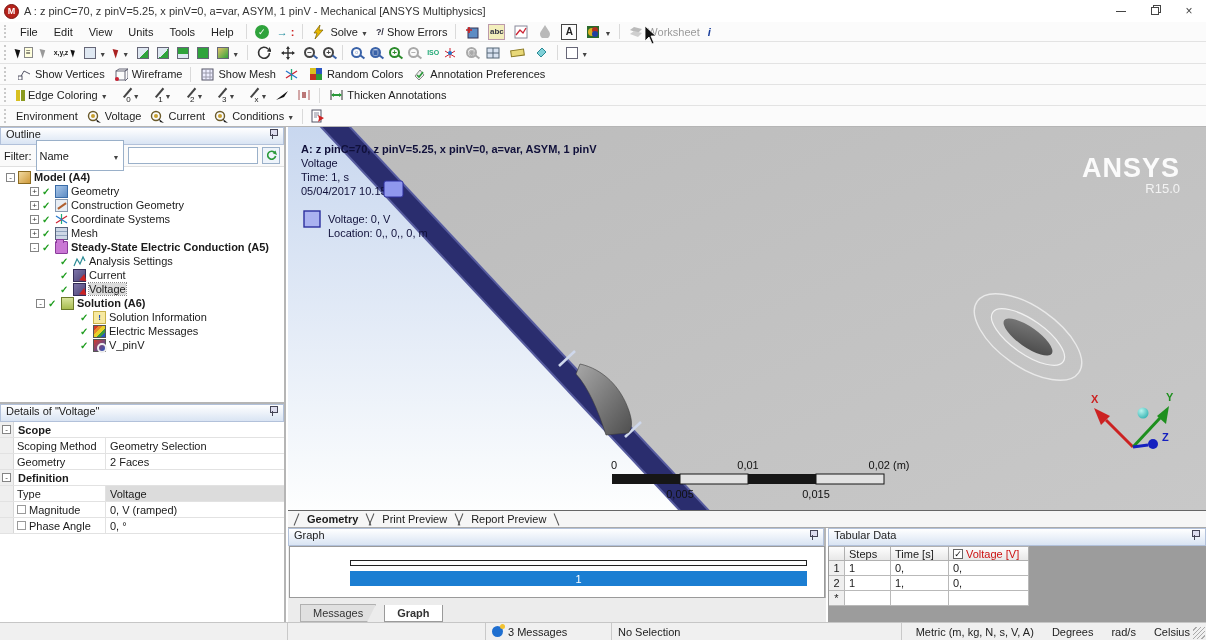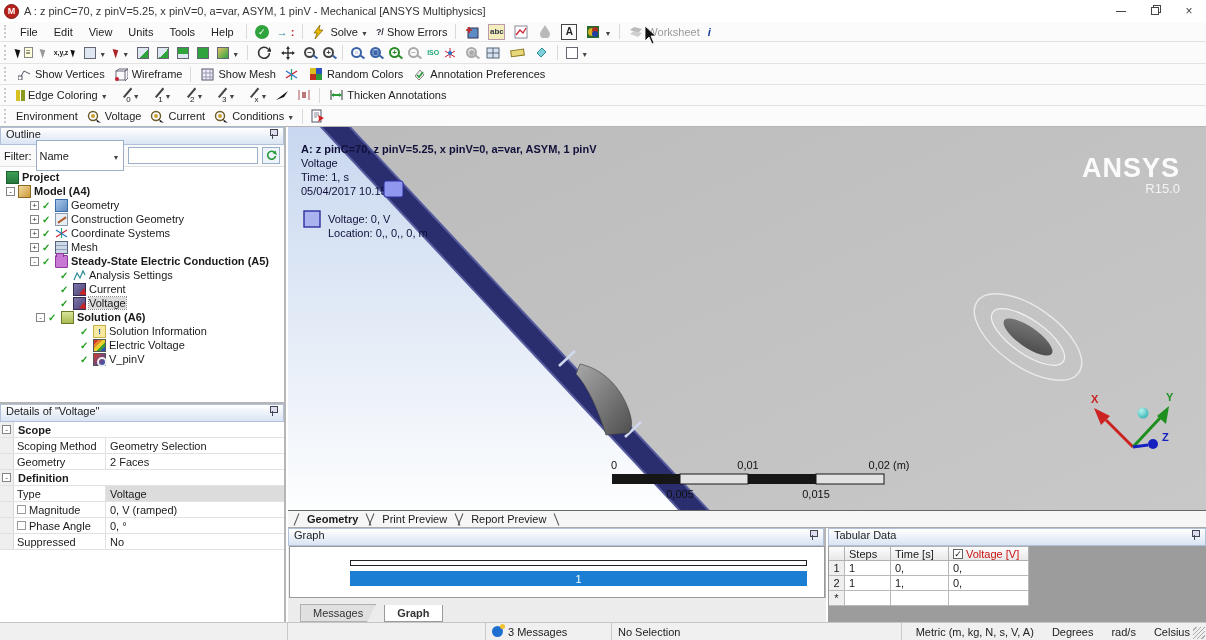--- a/index.html
+++ b/index.html
@@ -559,10 +559,6 @@
         </span>
       </div>
       <div class="tree">
-        <div class="trow pl0">
-            <span class="nico i-project"></span>
-            <span class="b">Project</span>
-          </div>
         <div class="trow pl1">
             <span class="exp">-</span>
             <span class="nico i-model"></span>

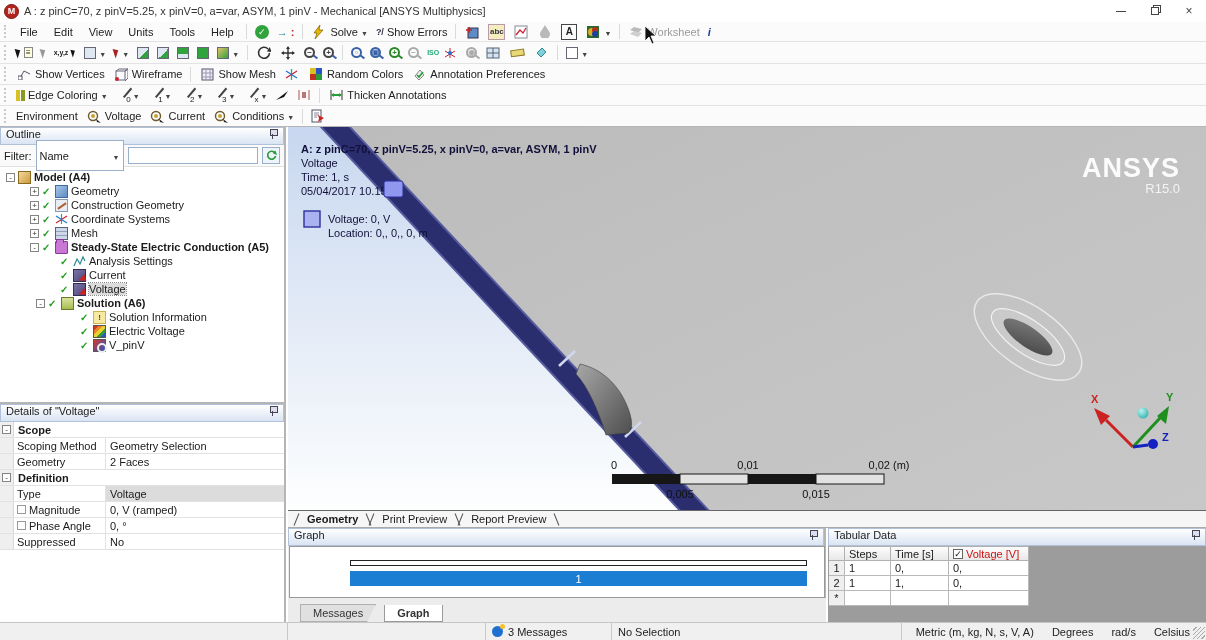--- a/index.html
+++ b/index.html
@@ -636,7 +636,7 @@
         <div class="trow pl4">
             <span class="chk">✓</span>
             <span class="nico i-rain"></span>
-            <span>Electric Voltage</span>
+            <span>Electric Messages</span>
           </div>
         <div class="trow pl4">
             <span class="chk">✓</span>

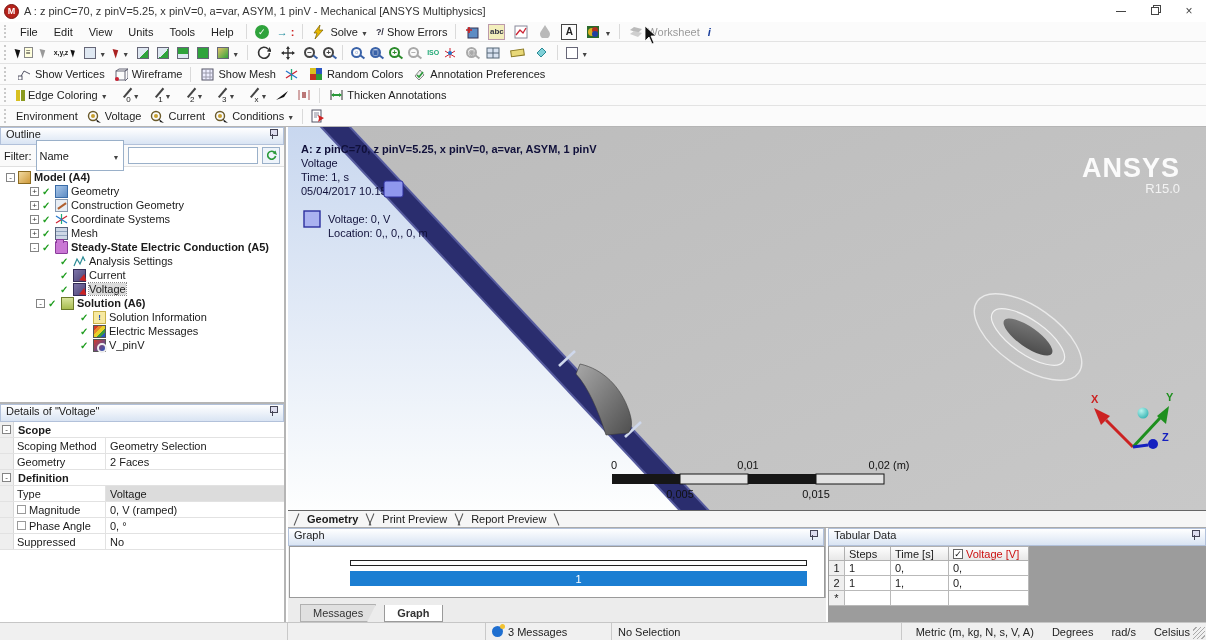--- a/index.html
+++ b/index.html
@@ -695,11 +695,6 @@
             </span>
           <span class="dval">0, °</span>
         </div>
-        <div class="drow">
-          <span class="dgut"></span>
-          <span class="dlab">Suppressed</span>
-          <span class="dval">No</span>
-        </div>
       </div>
     </div>
   </div>

